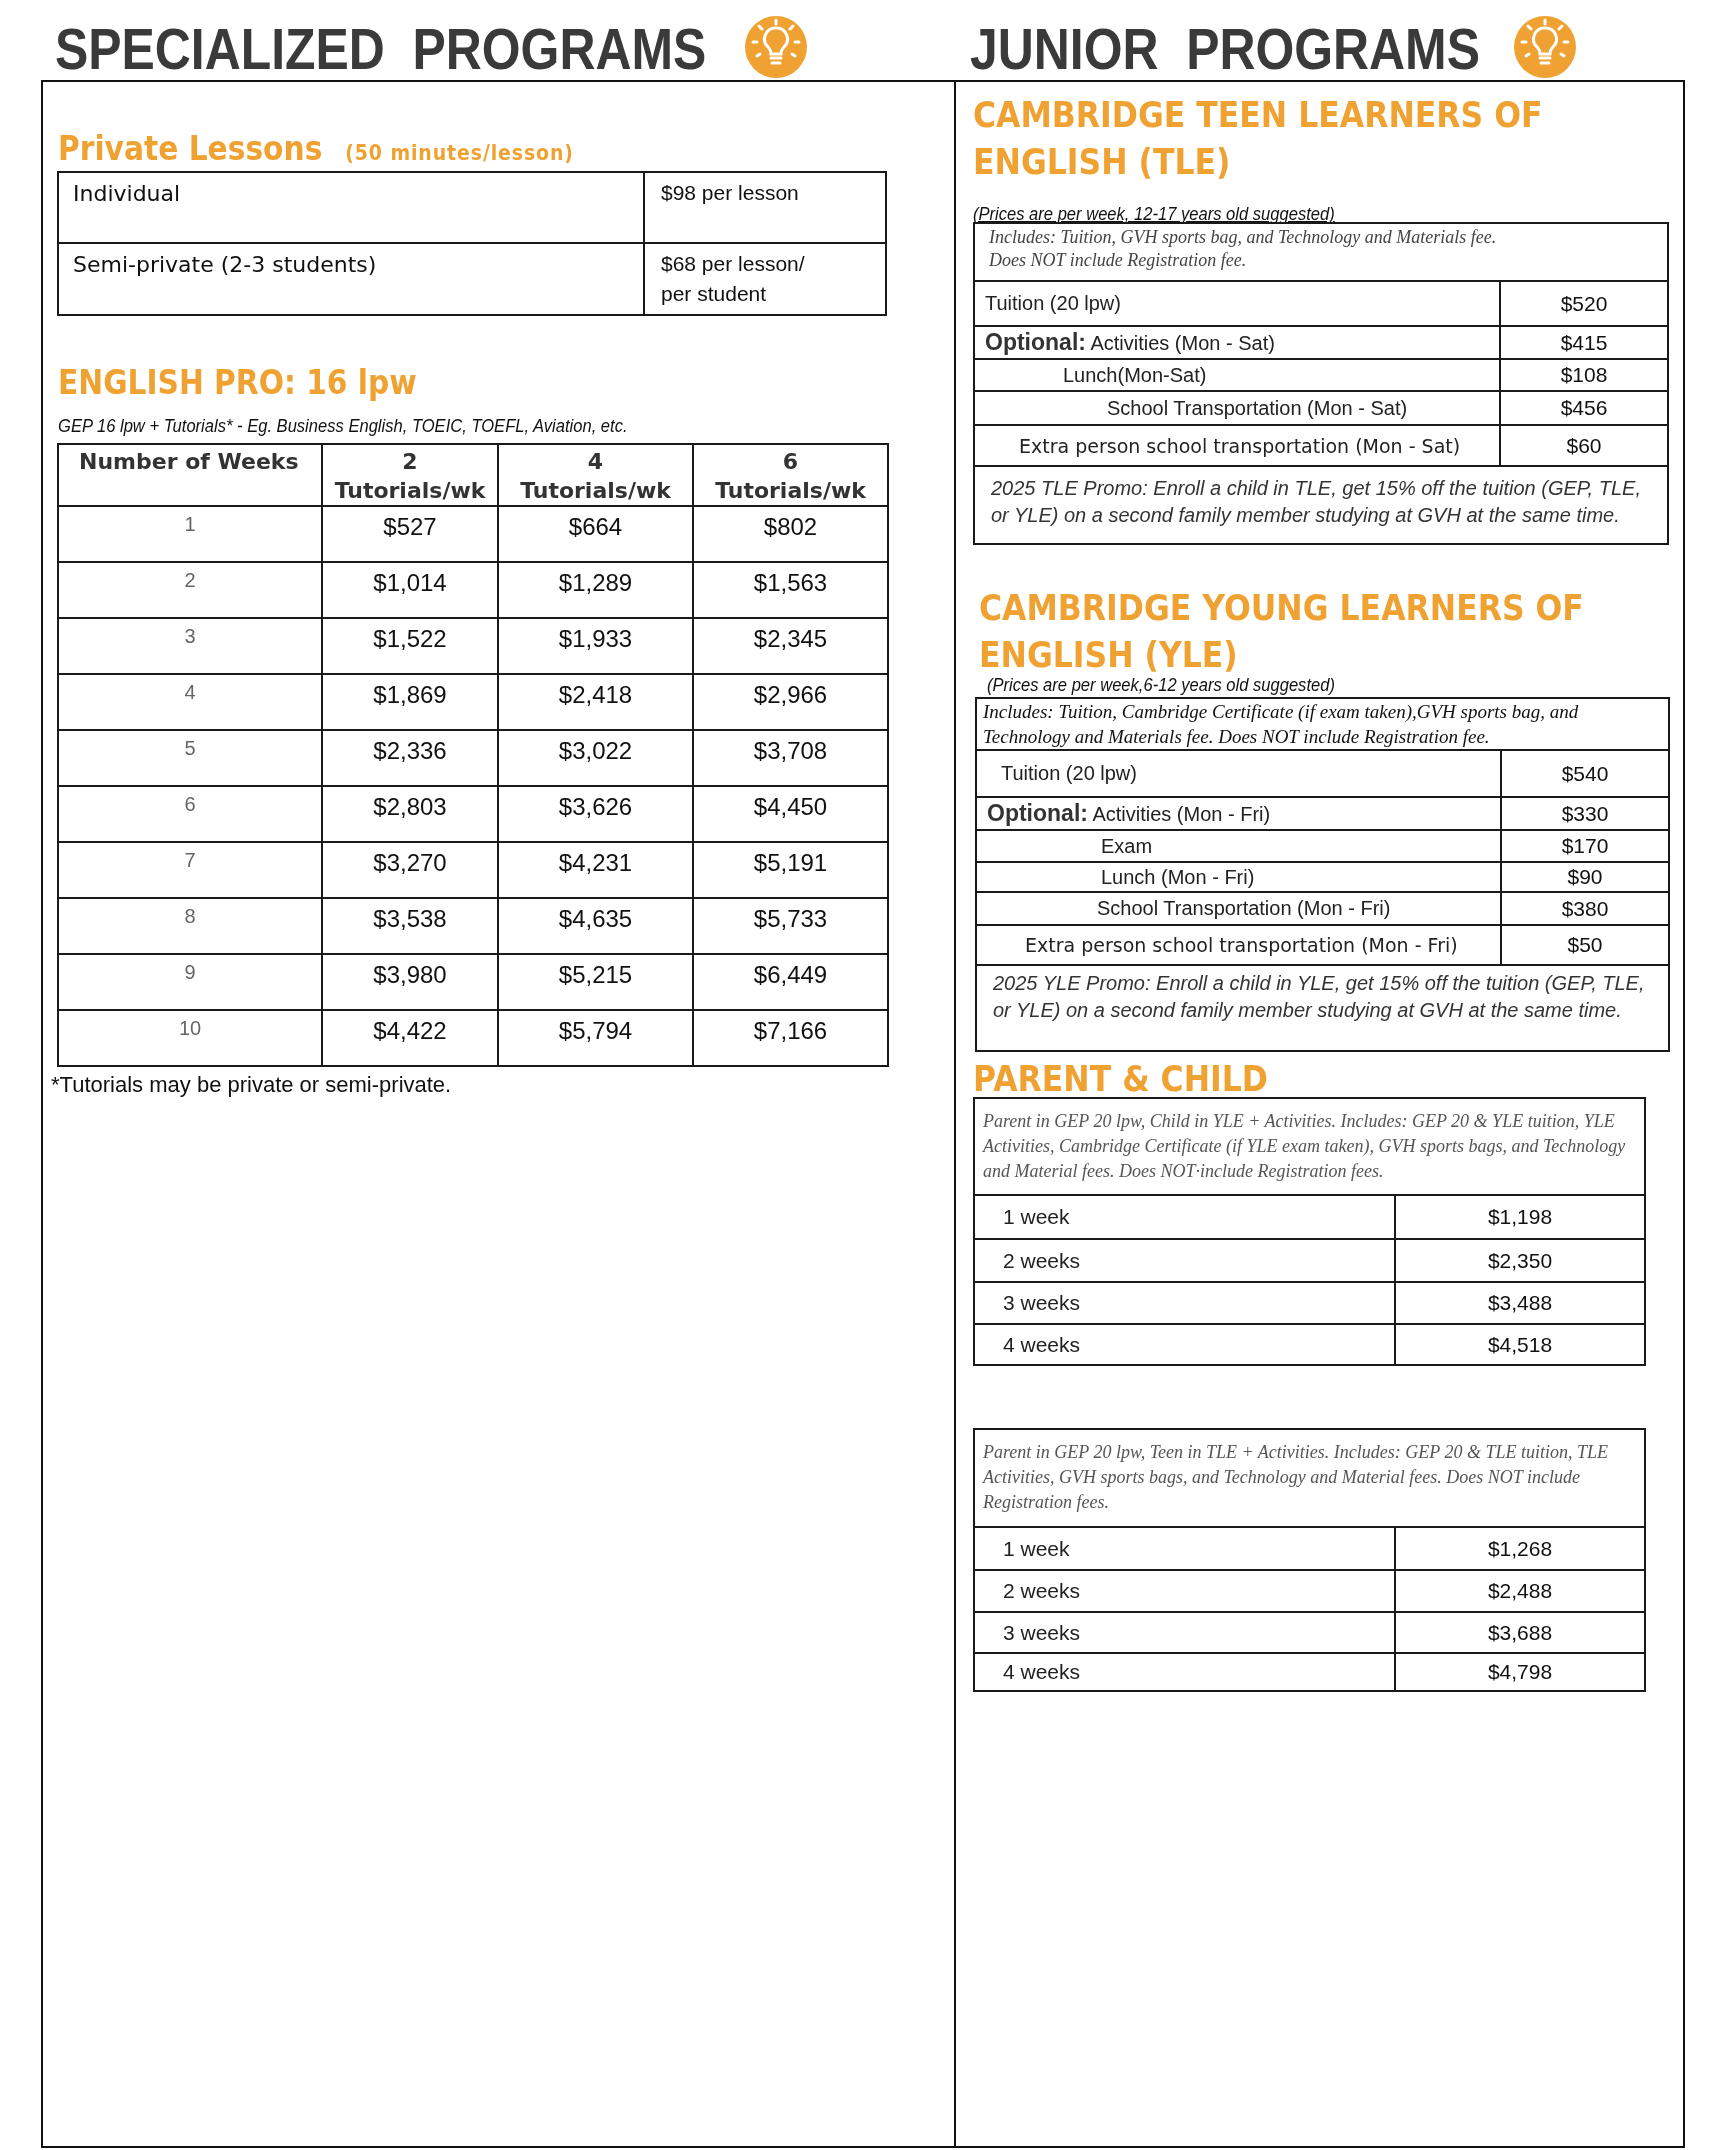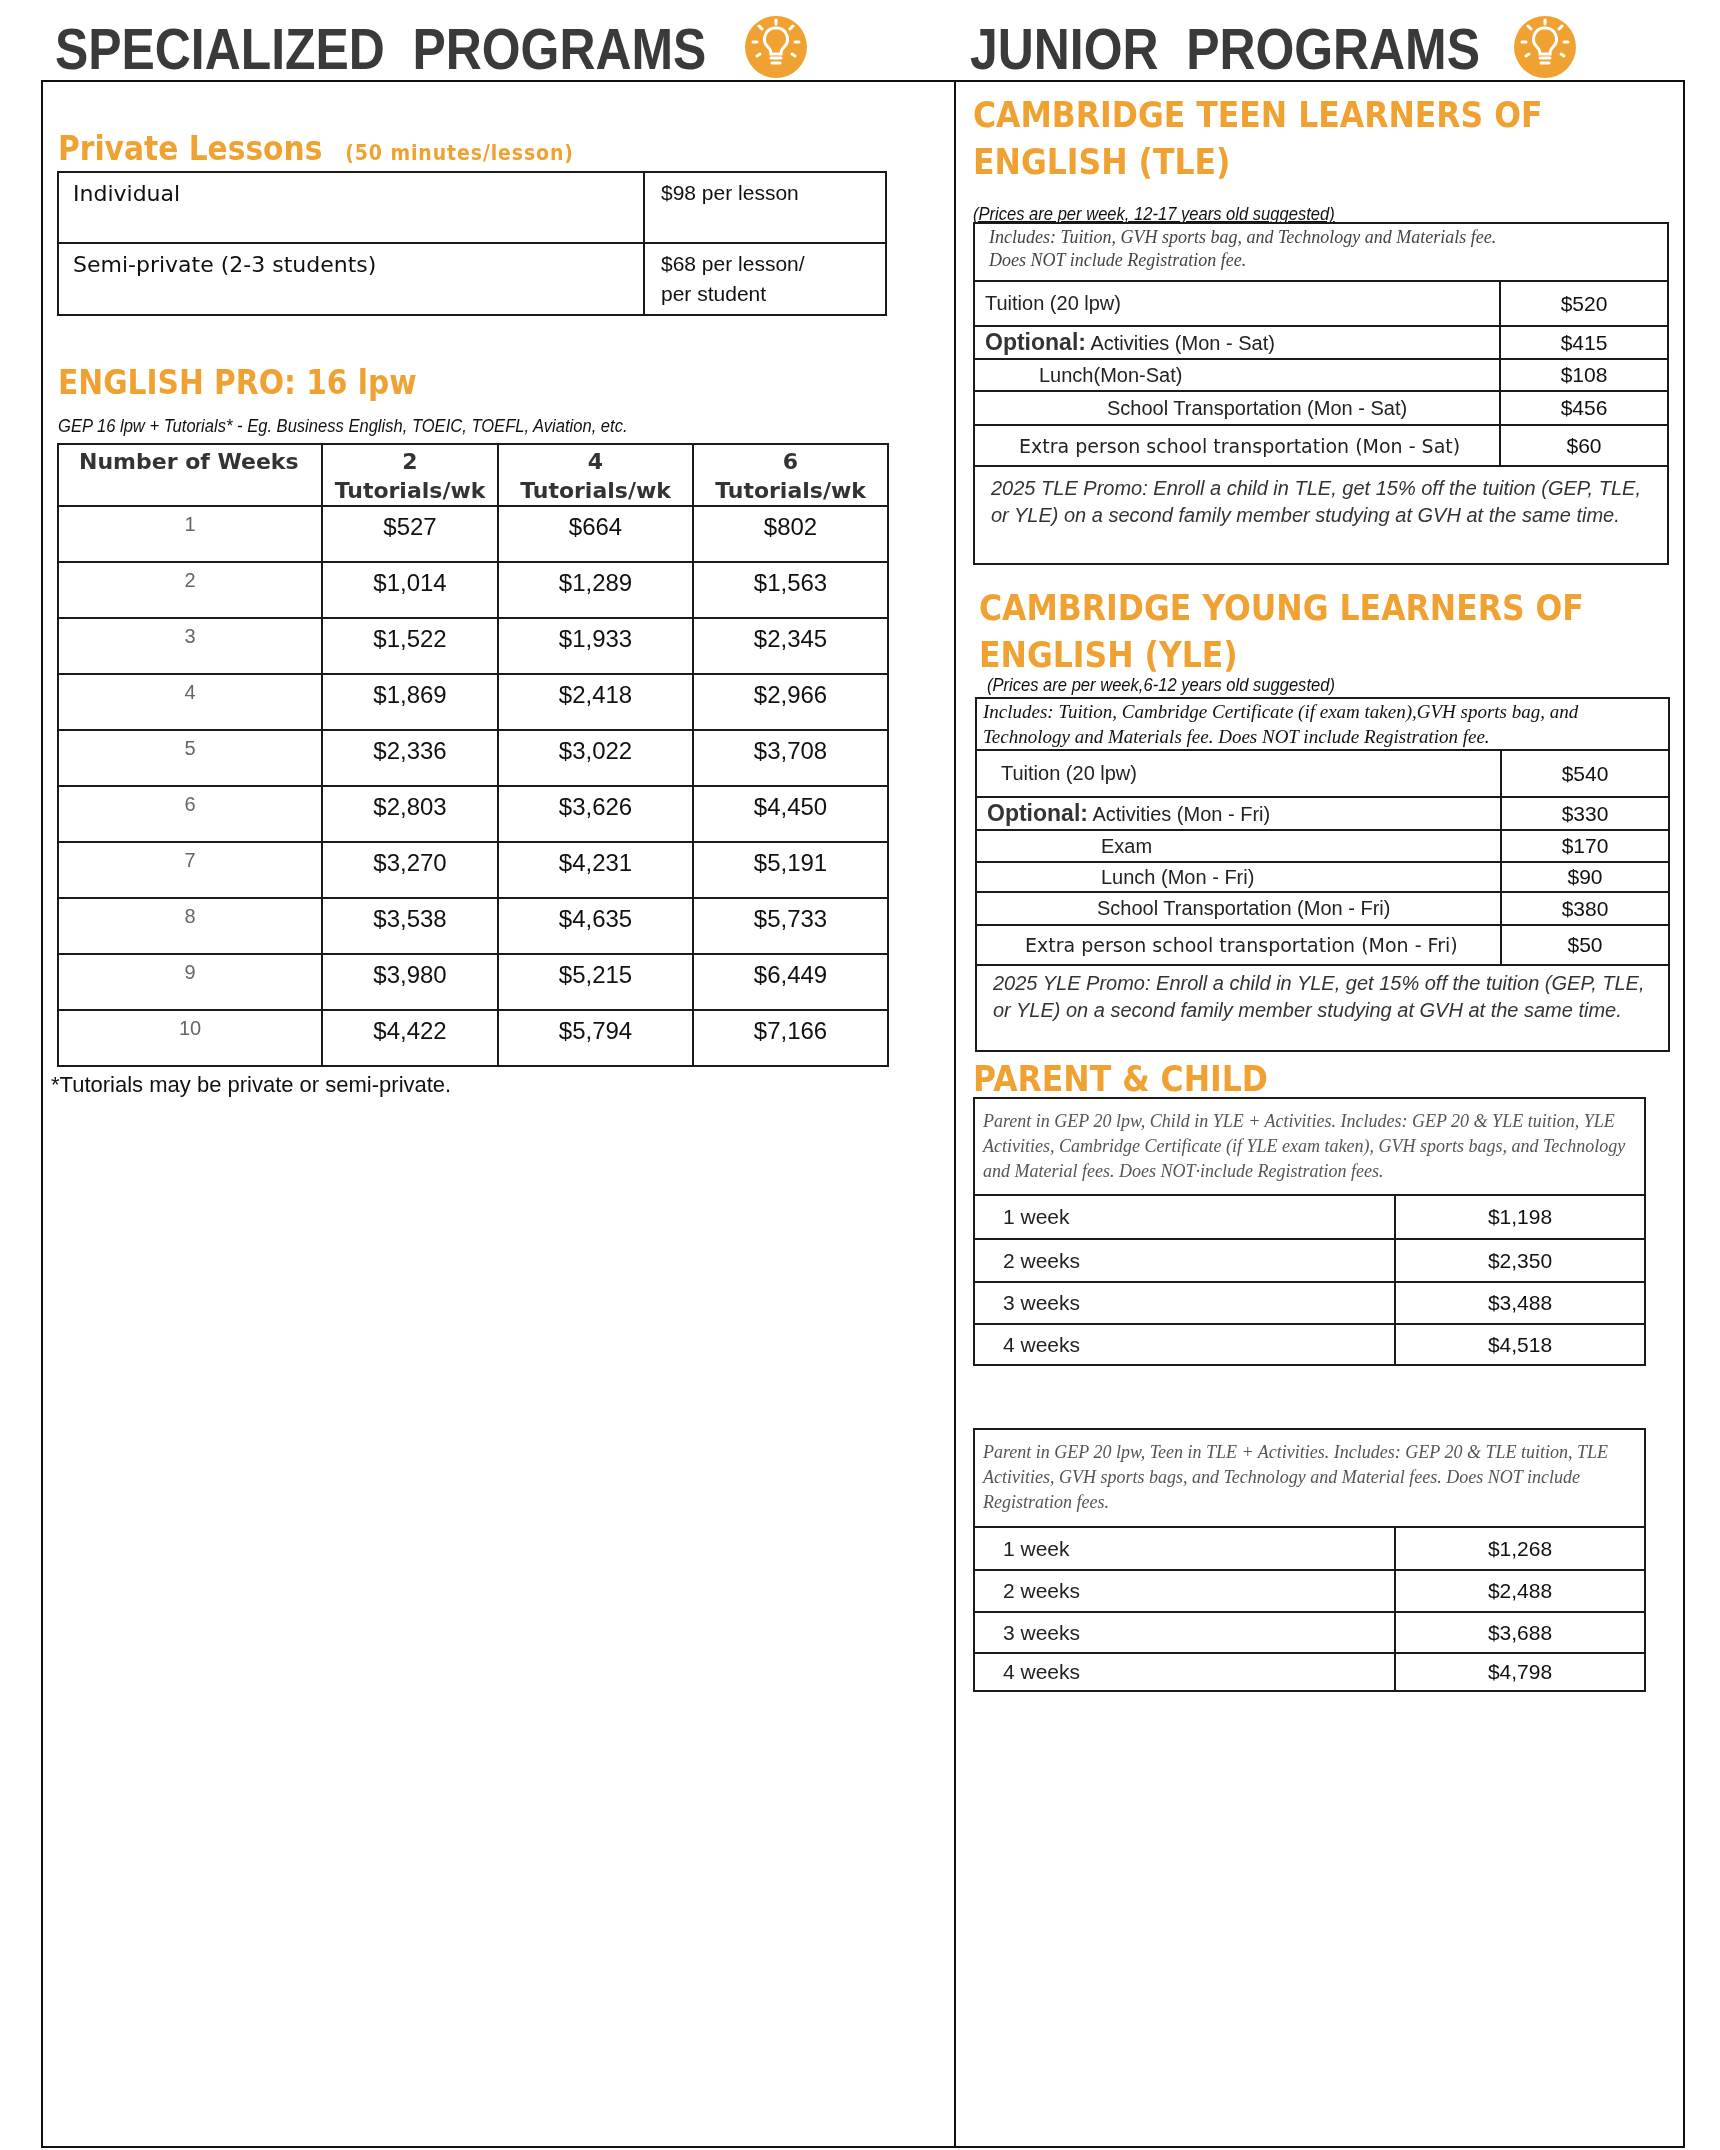--- a/index.html
+++ b/index.html
@@ -205,7 +205,7 @@
     <td class="p">$415</td>
   </tr>
   <tr style="height:32px;">
-    <td style="padding-left:64px;">Lunch(Mon-Sat)</td>
+    <td style="padding-left:88px;">Lunch(Mon-Sat)</td>
     <td class="p">$108</td>
   </tr>
   <tr style="height:34px;">

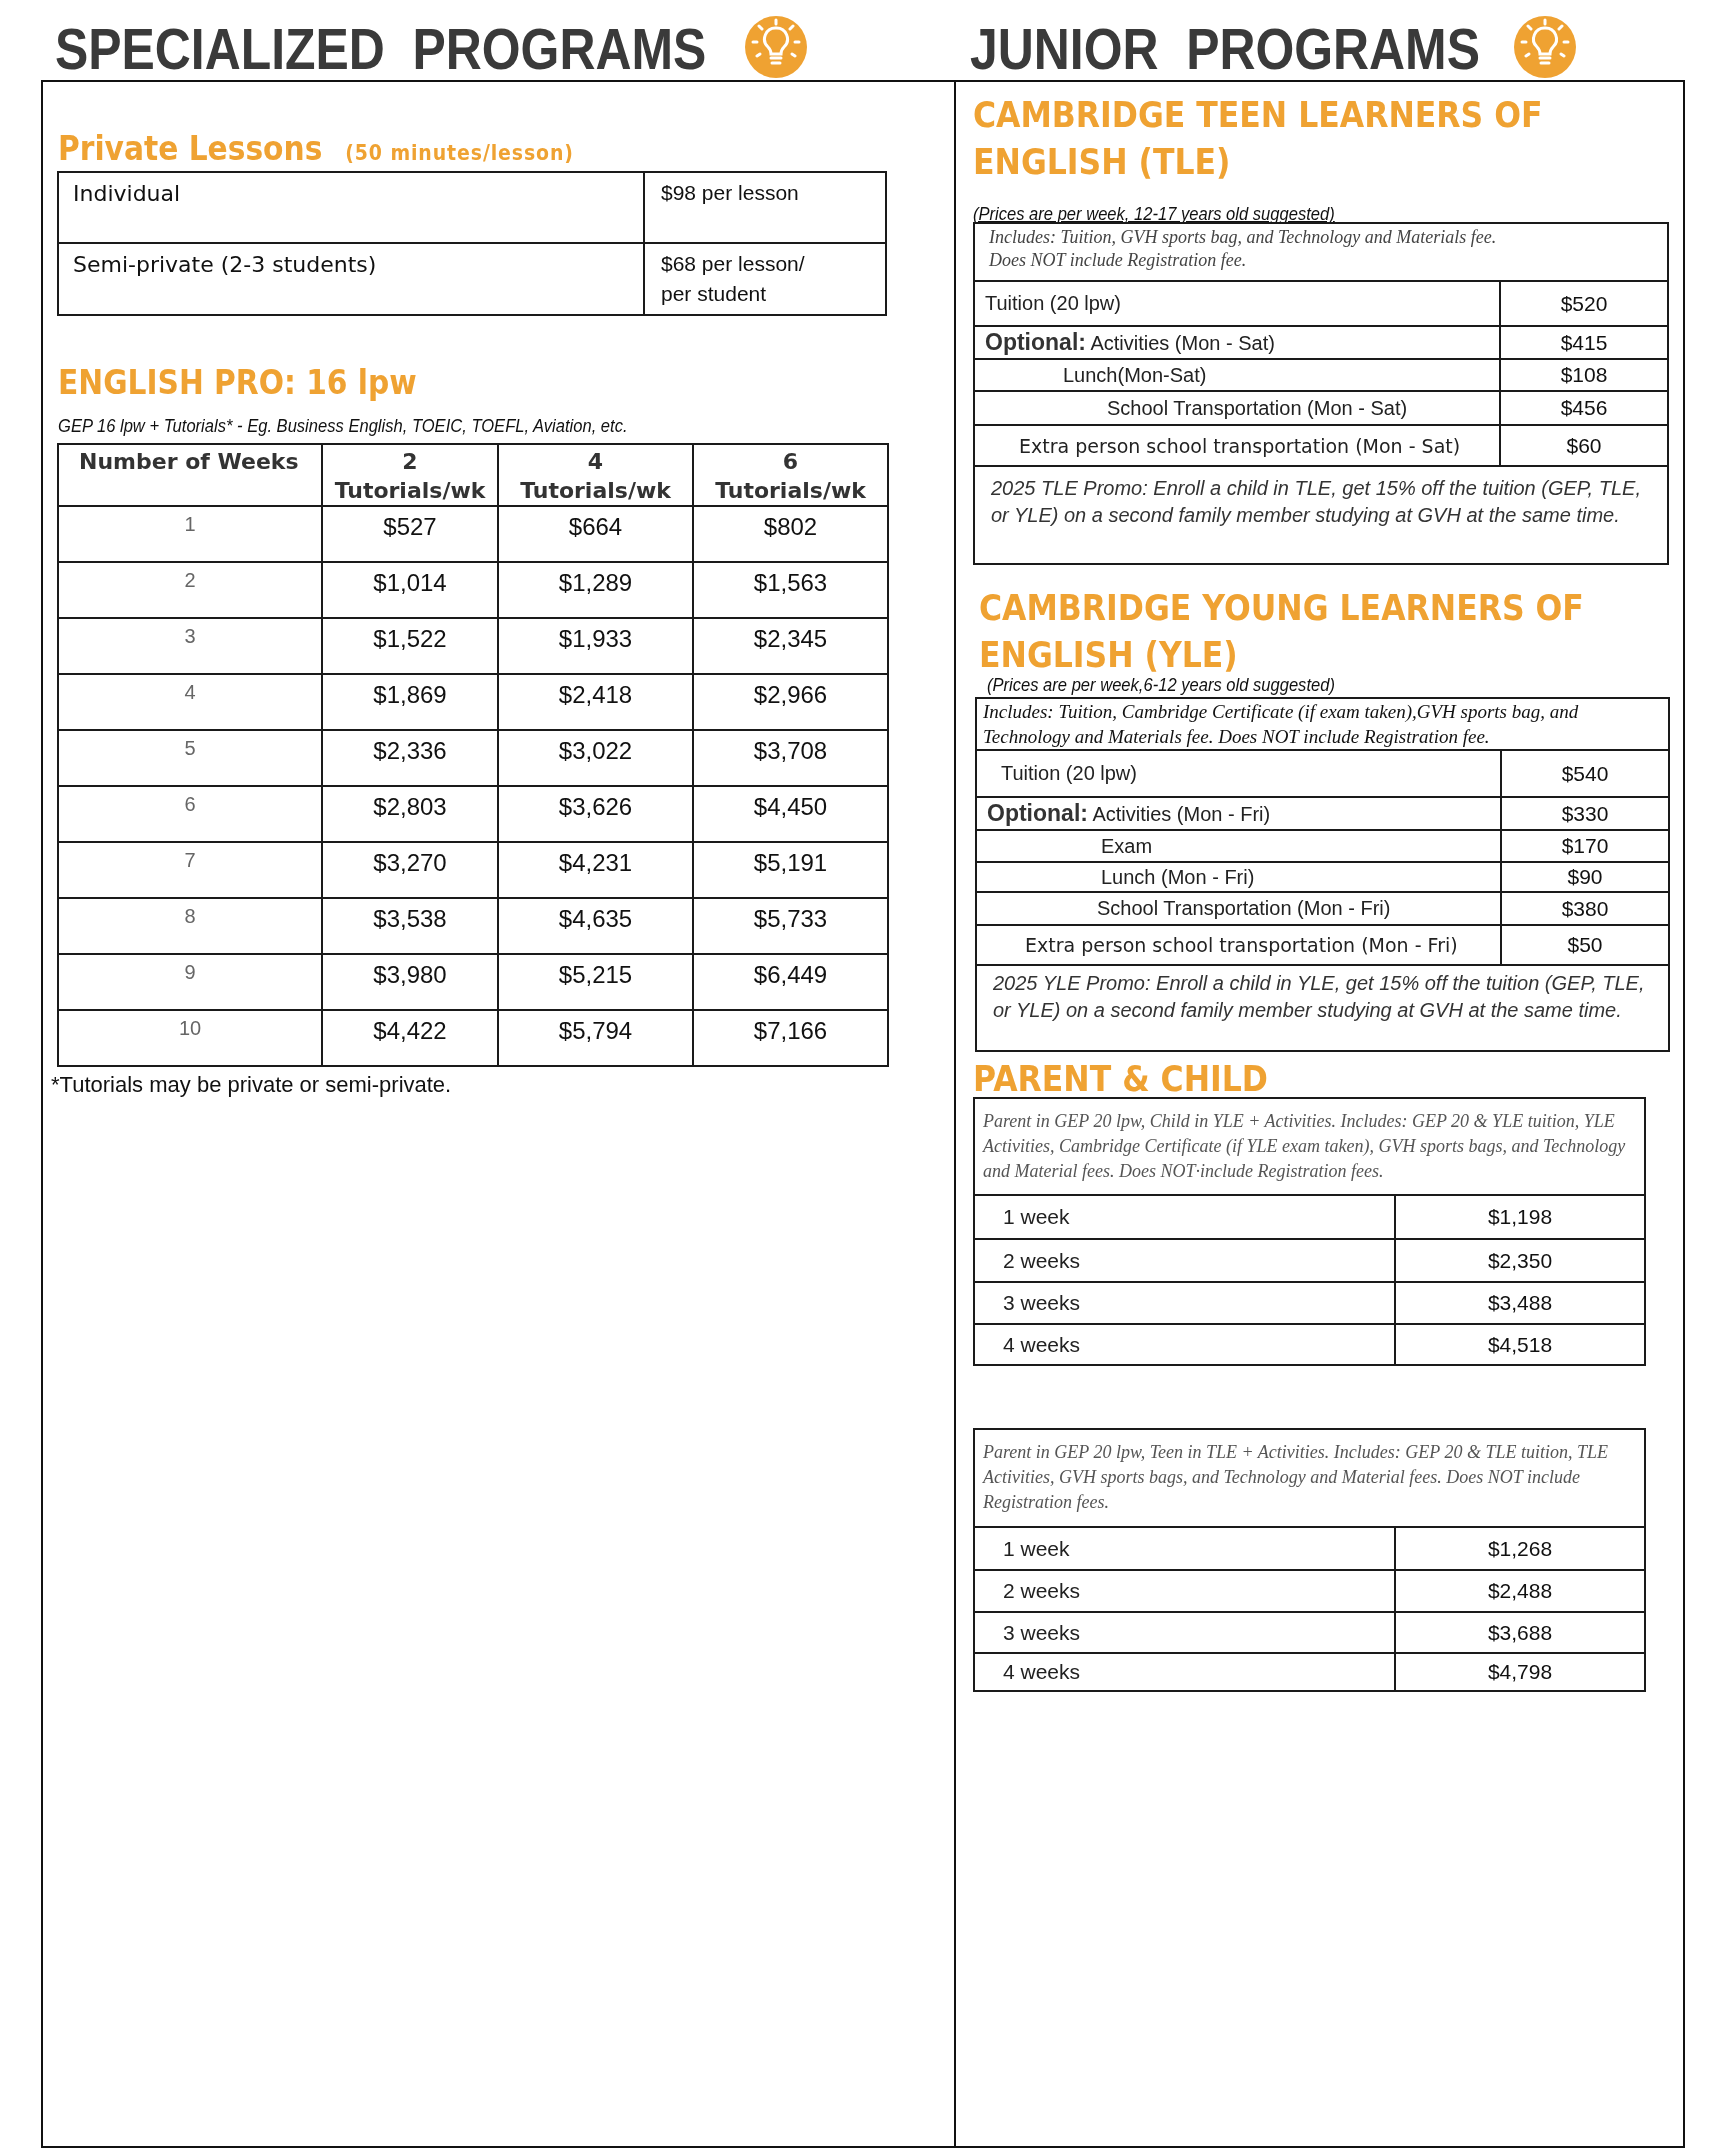--- a/index.html
+++ b/index.html
@@ -216,7 +216,7 @@
     <td style="padding-left:44px; font-family:'DejaVu Sans',sans-serif; font-size:19px;">Extra person school transportation (Mon - Sat)</td>
     <td class="p">$60</td>
   </tr>
-  <tr style="height:98px;">
+  <tr style="height:78px;">
     <td class="promo" colspan="2">2025 TLE Promo: Enroll a child in TLE, get 15% off the tuition (GEP, TLE, or YLE) on a second family member studying at GVH at the same time.</td>
   </tr>
 </tbody>

